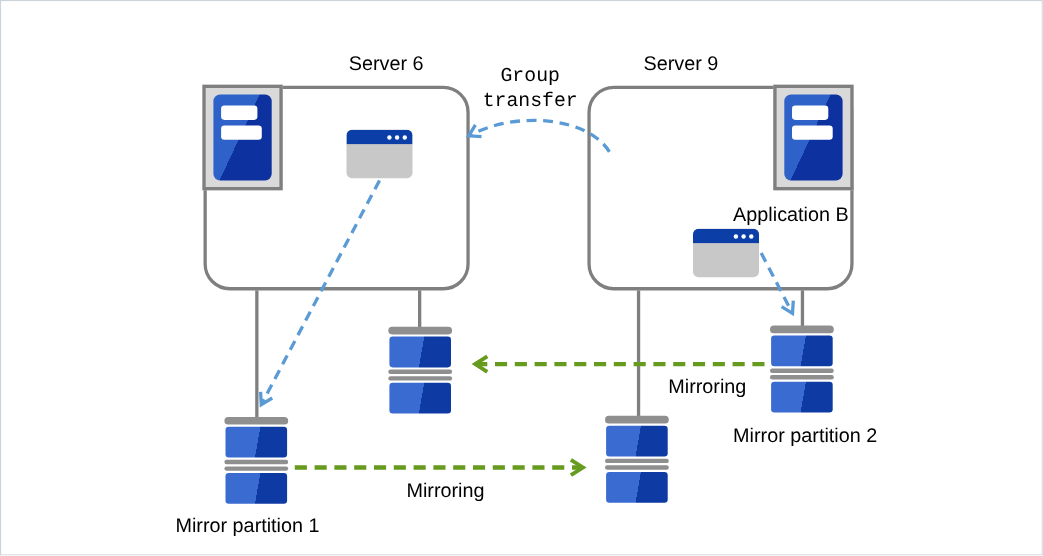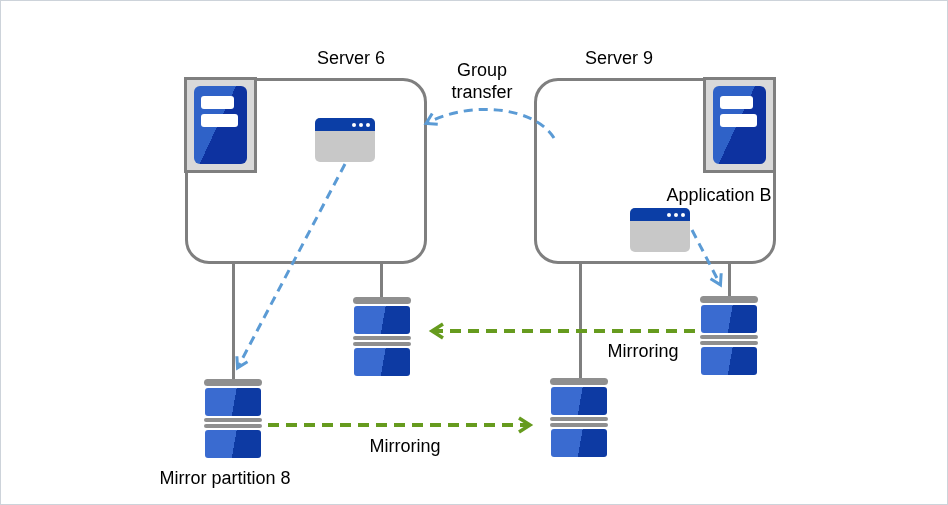--- a/index.html
+++ b/index.html
@@ -52,7 +52,7 @@
     position:absolute;font-size:18px;line-height:22px;color:#000;
     text-align:center;z-index:6;white-space:nowrap;
   }
-  .label.wrap{white-space:normal;}
+  .label.wrap{white-space:normal;font-family:Liberation Mono, monospace;}
 </style>
 </head>
 <body>

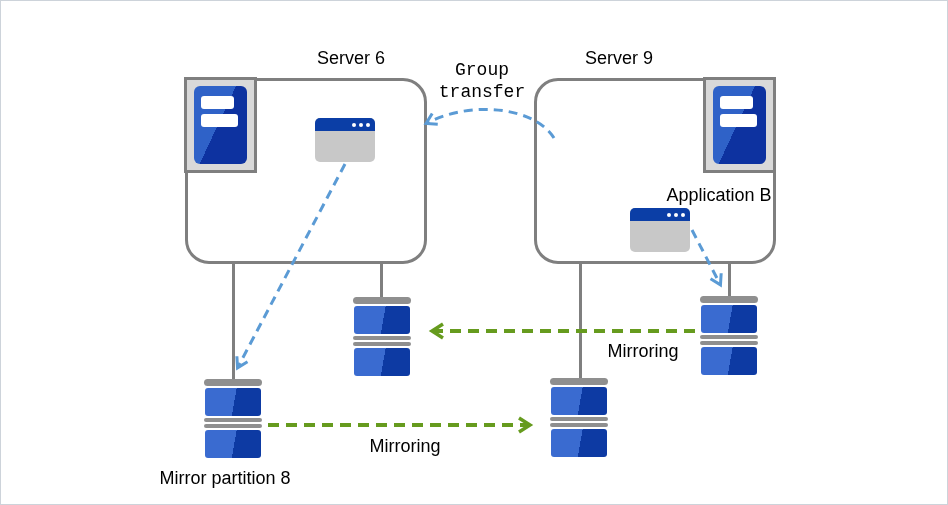--- a/index.html
+++ b/index.html
@@ -153,6 +153,7 @@
   </div>
 
   <div class="label" style="left:572px;top:339px;width:140px">Mirroring</div>
+  <div class="label" style="left:631px;top:384px;width:200px">Mirror partition 2</div>
   <div class="label" style="left:334px;top:434px;width:140px">Mirroring</div>
   <div class="label" style="left:124px;top:466px;width:200px">Mirror partition 8</div>
 

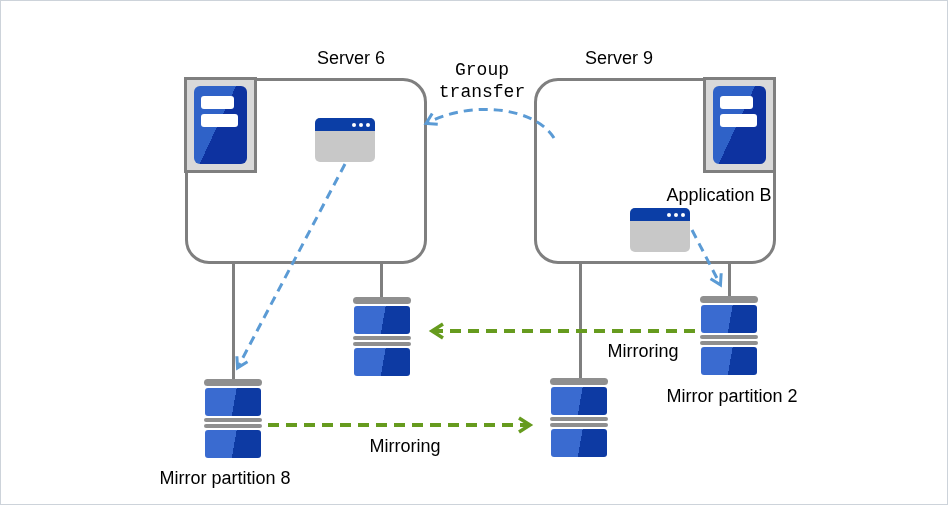--- a/index.html
+++ b/index.html
@@ -155,7 +155,7 @@
   <div class="label" style="left:572px;top:339px;width:140px">Mirroring</div>
   <div class="label" style="left:631px;top:384px;width:200px">Mirror partition 2</div>
   <div class="label" style="left:334px;top:434px;width:140px">Mirroring</div>
-  <div class="label" style="left:124px;top:466px;width:200px">Mirror partition 8</div>
+  <div class="label" style="left:124px;top:466px;width:200px">Mirror partition 1</div>
 
 </div>
 

